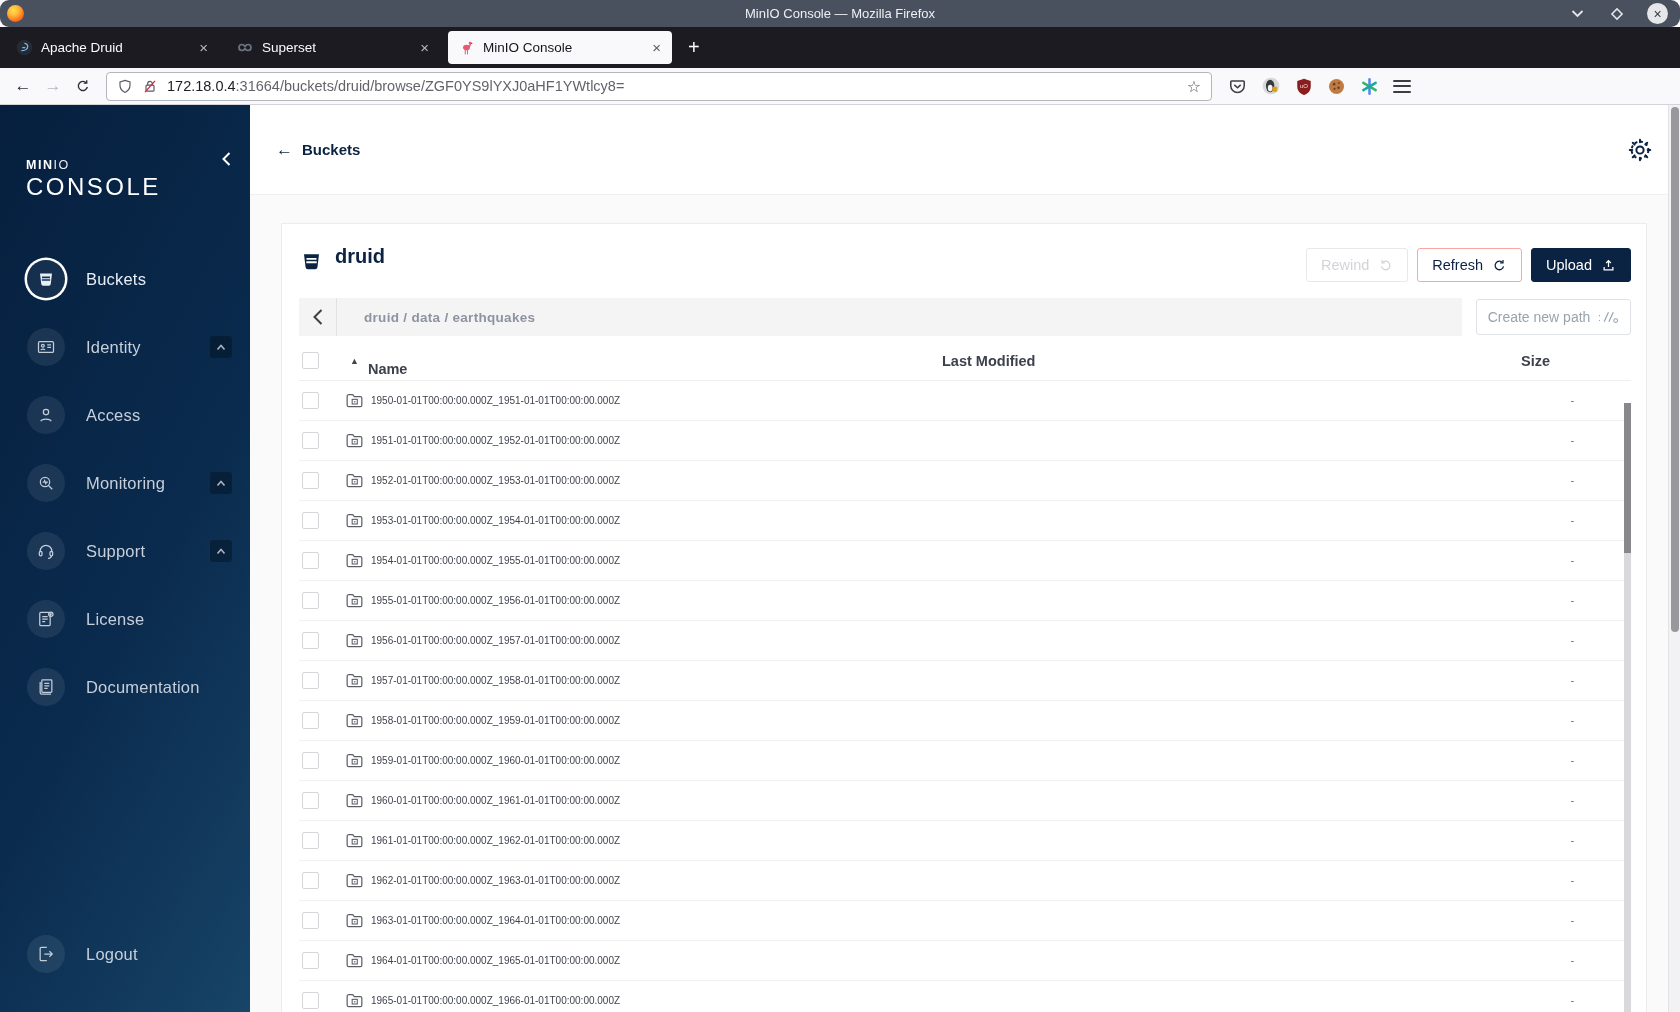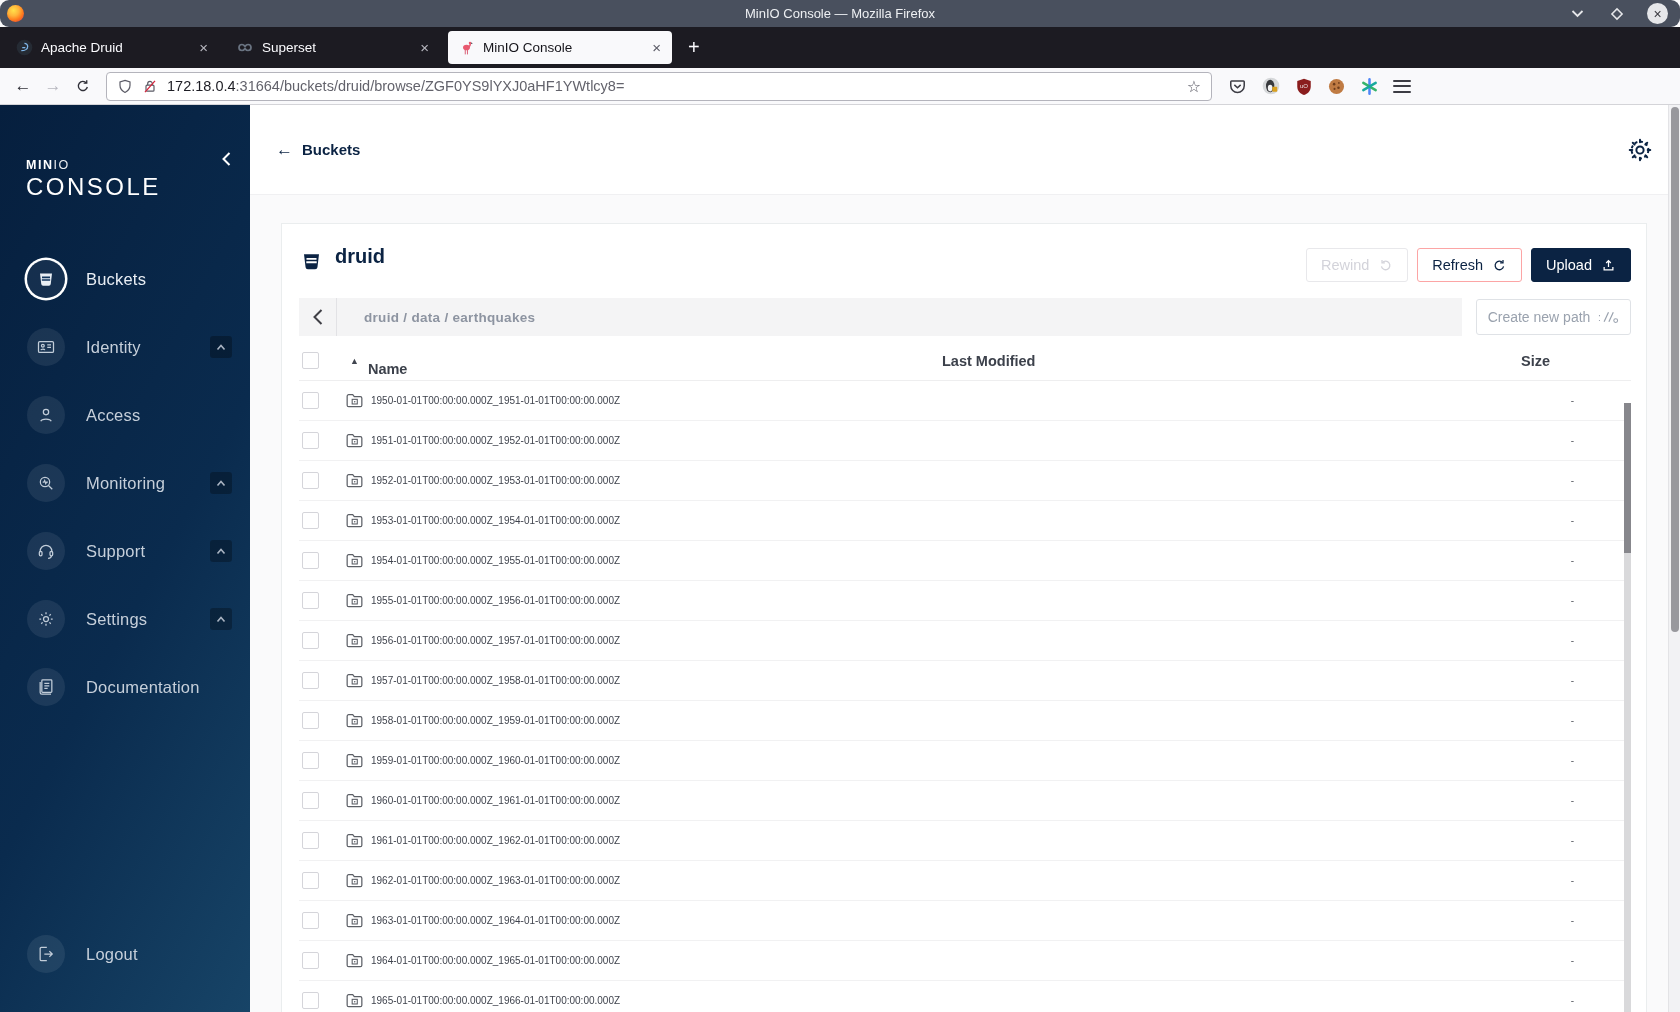--- a/index.html
+++ b/index.html
@@ -338,6 +338,17 @@
             </span>
           </div>
 
+  <div class="nav-item">
+    <span class="icon-circle">
+              <svg width="20" height="20" viewBox="0 0 24 24" fill="none" stroke="#c2cdd9" stroke-width="1.5">
+                <rect x="4.5" y="4" width="12.5" height="16" rx="1.5"></rect>
+                <path d="M7.5 9h6.5M7.5 12h6.5M7.5 15h3.5"></path>
+                <circle cx="17.8" cy="6.2" r="2.6"></circle>
+                <path d="M16.9 6.2l.7.7 1.2-1.3"></path>
+              </svg>
+            </span>
+    <span class="nav-label">License</span>
+  </div>
 
   <div class="nav-item">
     <span class="icon-circle">

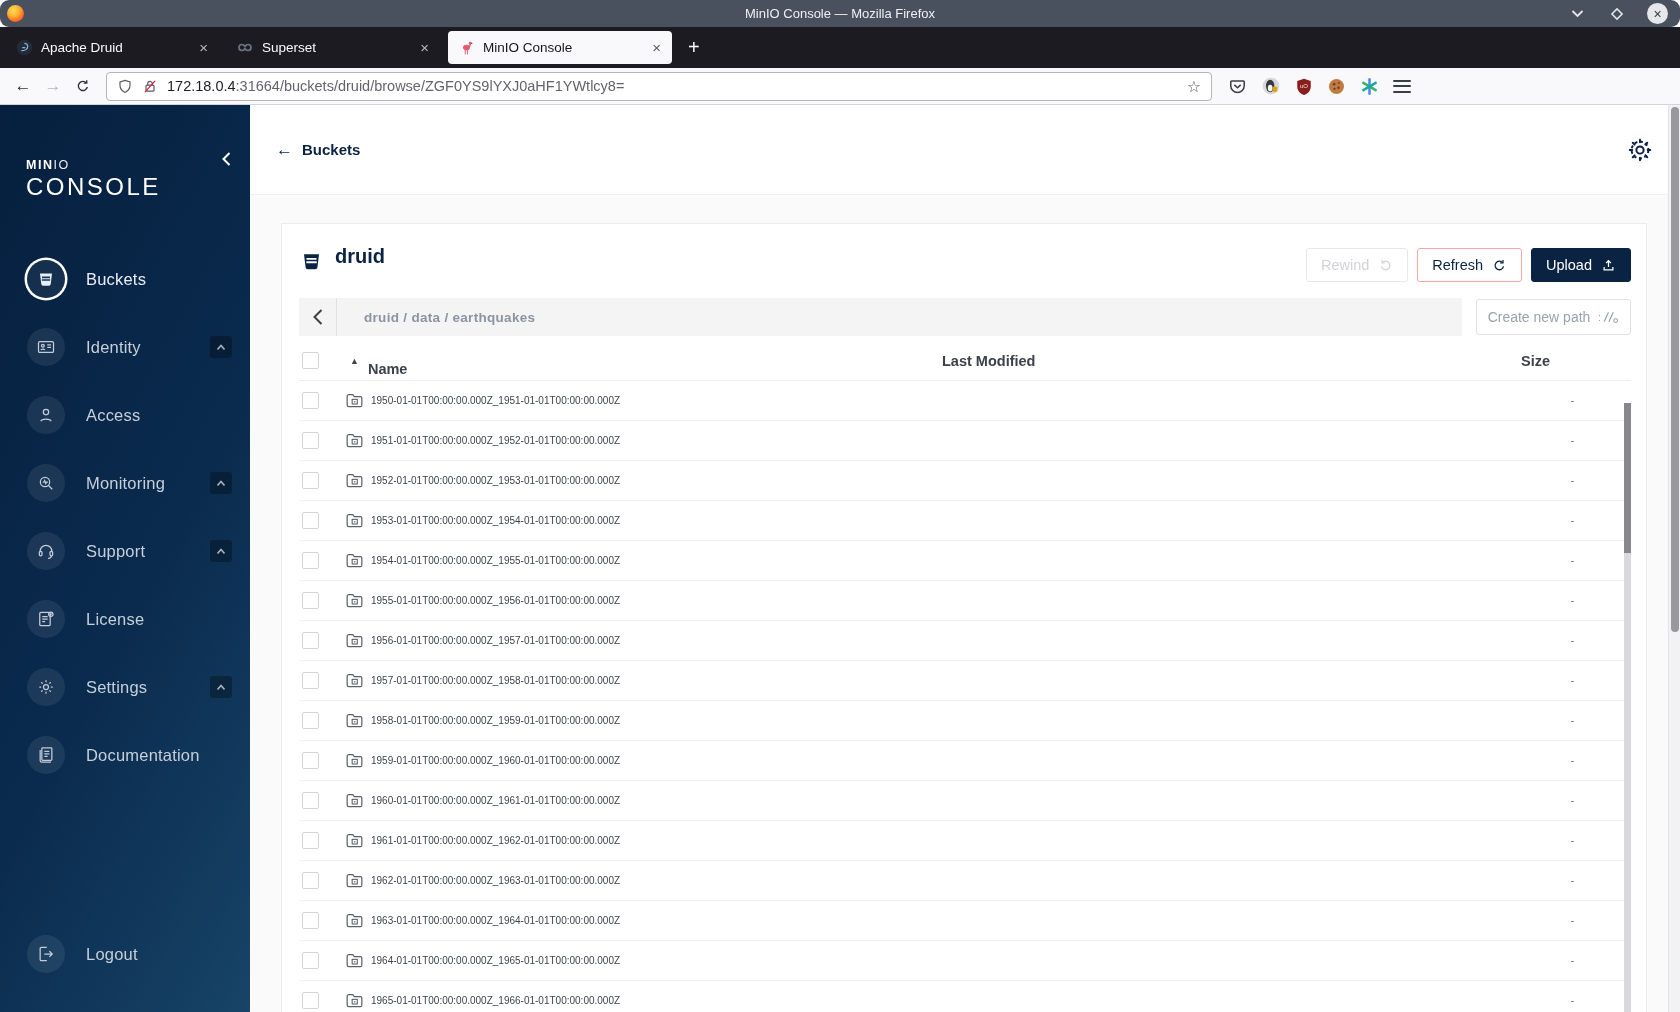--- a/index.html
+++ b/index.html
@@ -350,20 +350,6 @@
     <span class="nav-label">License</span>
   </div>
 
-  <div class="nav-item">
-    <span class="icon-circle">
-              <svg width="20" height="20" viewBox="0 0 24 24" fill="none" stroke="#c2cdd9" stroke-width="1.5">
-                <circle cx="12" cy="12" r="3"></circle>
-                <path d="M12 4v2.2M12 17.8V20M4 12h2.2M17.8 12H20M6.3 6.3l1.6 1.6M16.1 16.1l1.6 1.6M17.7 6.3l-1.6 1.6M7.9 16.1l-1.6 1.6"></path>
-              </svg>
-            </span>
-    <span class="nav-label">Settings</span>
-  <span class="caret-box">
-              <svg width="10" height="7" viewBox="0 0 10 7">
-                <polyline points="1.5,5.5 5,1.5 8.5,5.5" fill="none" stroke="#aab4c2" stroke-width="1.6"></polyline>
-              </svg>
-            </span>
-          </div>
 
   <div class="nav-item">
     <span class="icon-circle">

